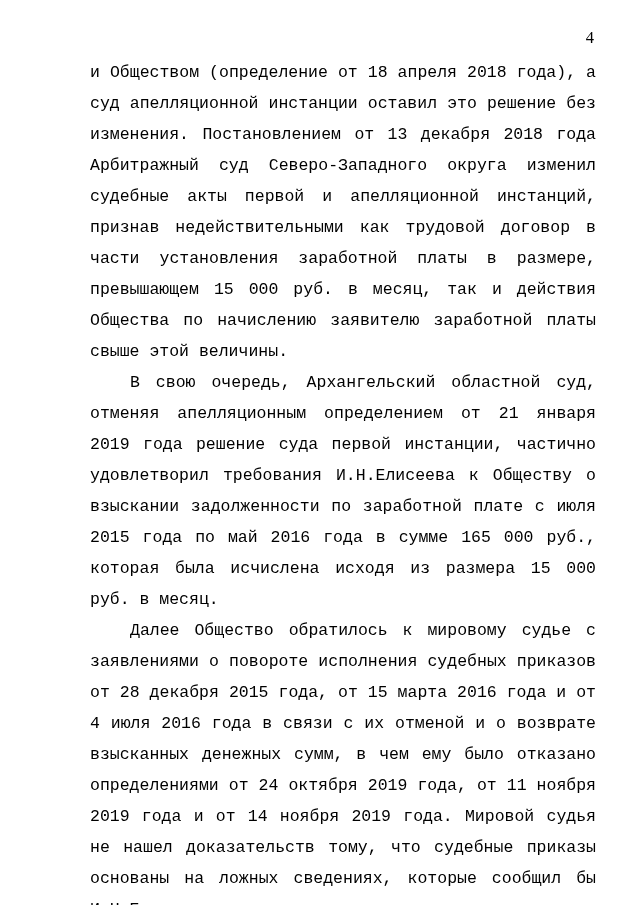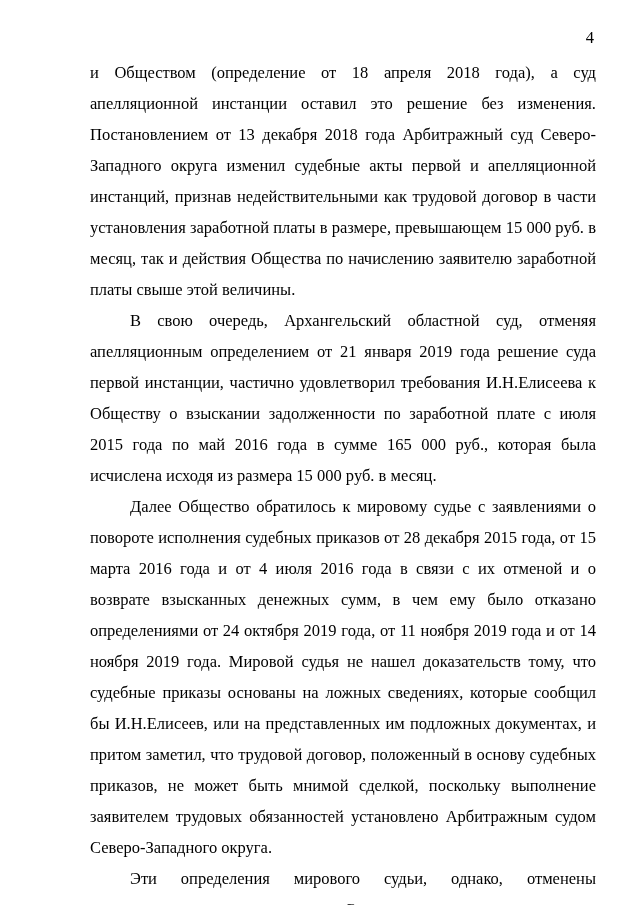--- a/index.html
+++ b/index.html
@@ -46,6 +46,7 @@
     text-justify: inter-word;
     text-indent: 0;
     hyphens: none;
+    font-family: Liberation Mono, monospace;
   }
   .para.indented {
     text-indent: 40px;

